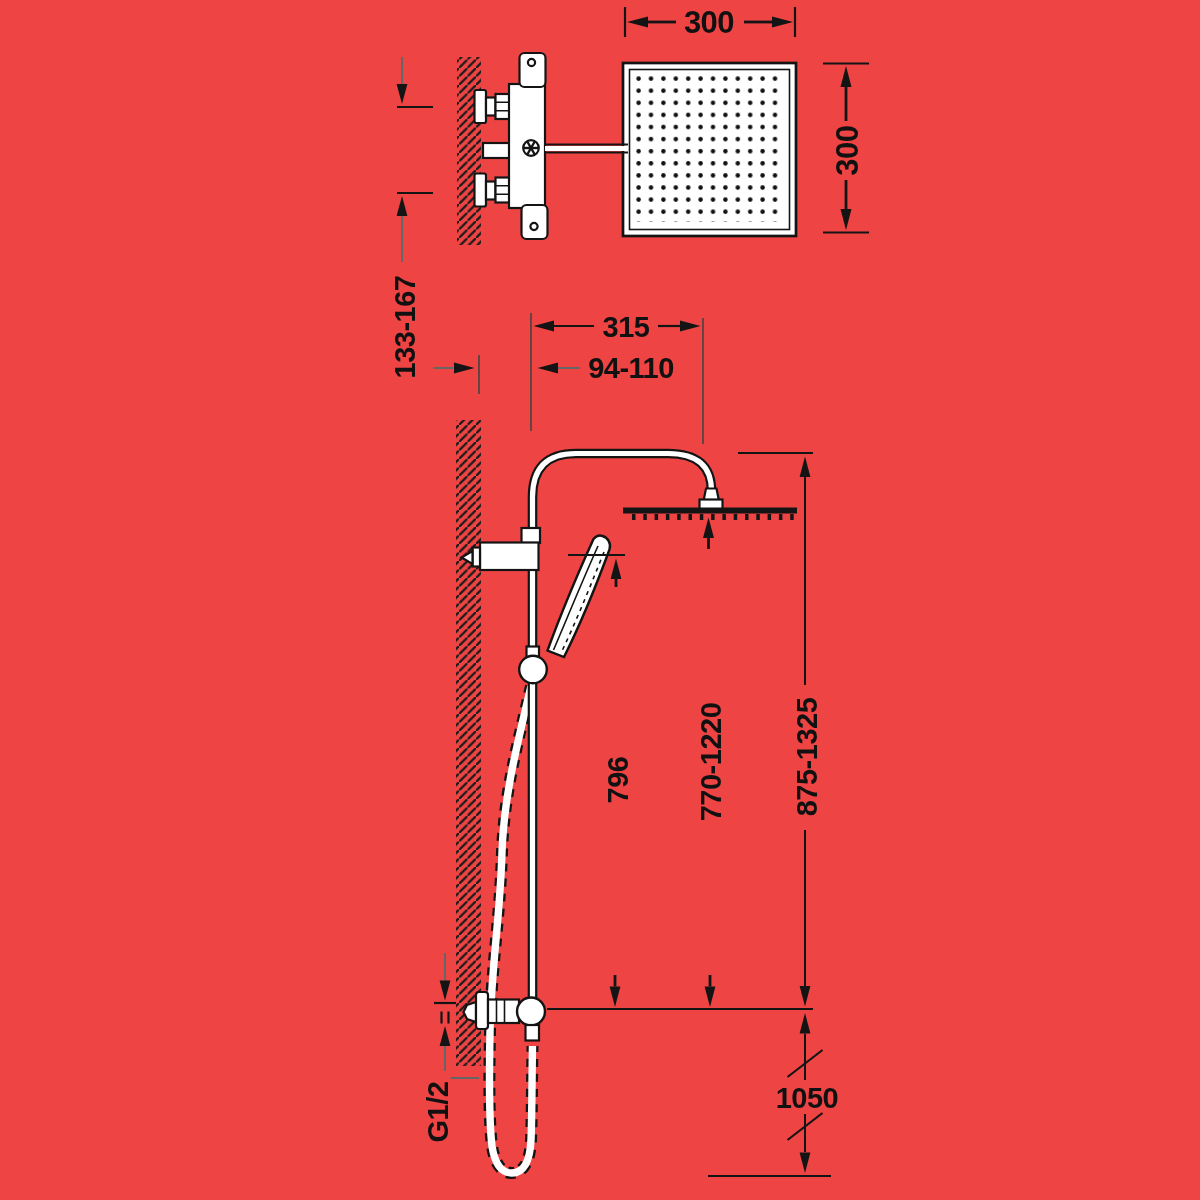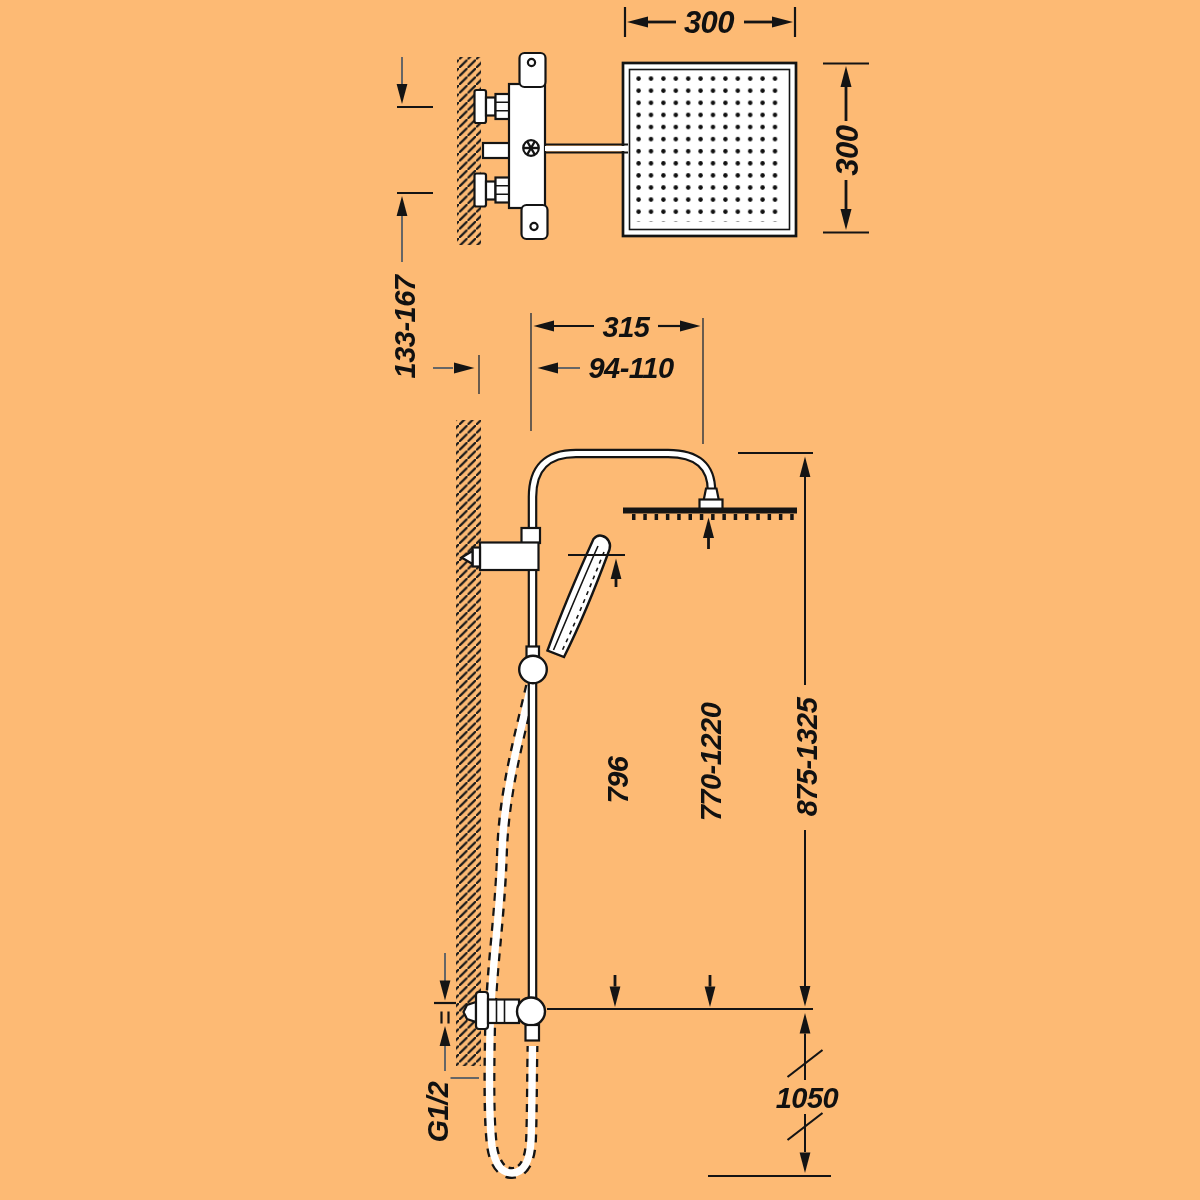--- a/index.html
+++ b/index.html
@@ -3,7 +3,7 @@
 <meta charset="utf-8">
 <style>
   html,body{margin:0;padding:0;background:#ffffff;}
-  .stage{width:1200px;height:1200px;background:#fdba74;position:relative;overflow:hidden;font-style:italic;}
+  .stage{width:1200px;height:1200px;background:#ef4444;position:relative;overflow:hidden;}
   svg{display:block;}
   .dim{font-family:"Liberation Sans","DejaVu Sans",sans-serif;font-weight:bold;font-size:29px;fill:#111;letter-spacing:-0.5px;}
   .dim-lg{font-family:"Liberation Sans","DejaVu Sans",sans-serif;font-weight:bold;font-size:31px;fill:#111;letter-spacing:-0.5px;}

